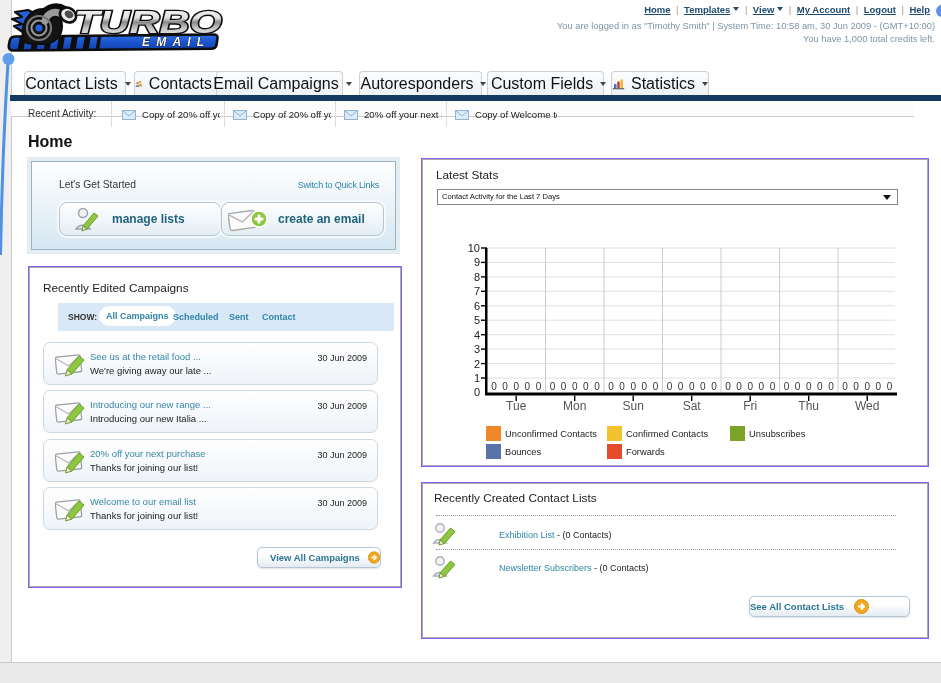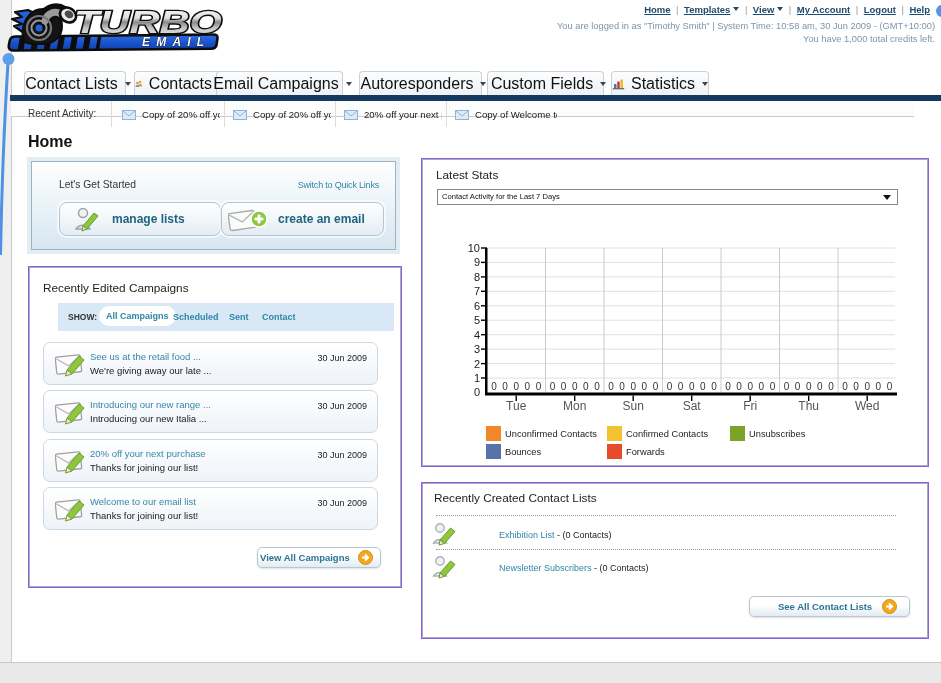--- a/index.html
+++ b/index.html
@@ -286,7 +286,7 @@
       <div class="sub">Thanks for joining our list!</div>
       <div class="dt">30 Jun 2009</div>
     </div>
-    <div class="gobtn" style="left:228px;top:280px;width:124px;padding-left:2px;align-items:center;">View All Campaigns
+    <div class="gobtn" style="left:228px;top:280px;width:124px;padding-left:12px;align-items:center;">View All Campaigns
       <svg style="margin-left:8px" width="15" height="15" viewBox="0 0 15 15">
         <circle cx="7.5" cy="7.5" r="7" fill="#f2a71f" stroke="#d88f12"></circle>
         <path d="M4 7.5 h5 M7 4.5 l3.2 3 L7 10.5" fill="none" stroke="#fff" stroke-width="1.8"></path>

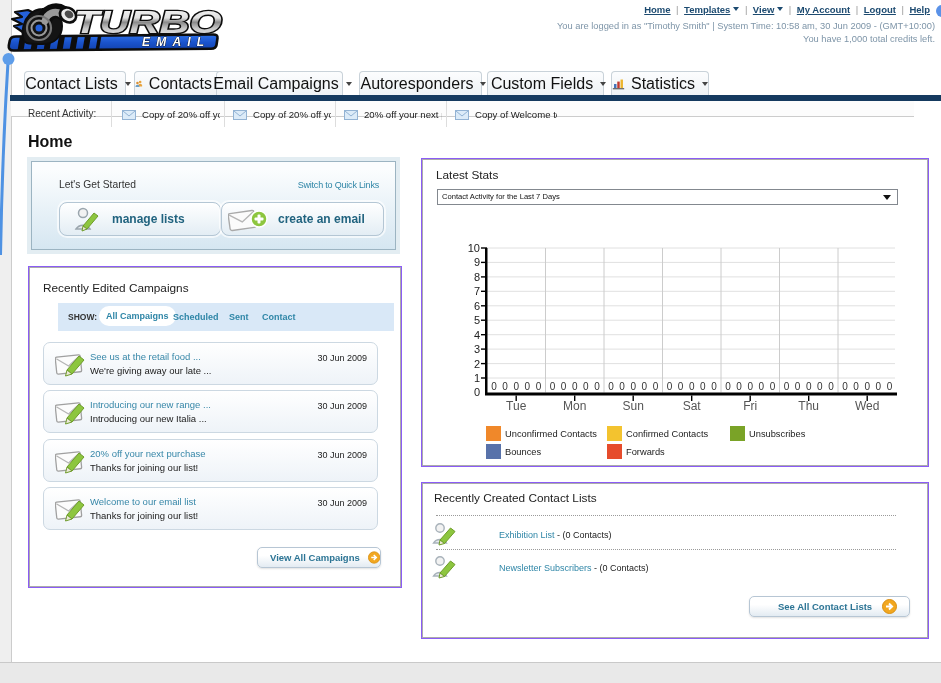--- a/index.html
+++ b/index.html
@@ -405,7 +405,7 @@
       <path d="M9 19 L8 24 L13.5 22.5 Z" fill="#ece8d8" stroke="#6e9c2a"></path>
     </svg>
     <div class="clitem" style="left:42px;top:80px"><a href="#">Newsletter Subscribers</a><span> - (0 Contacts)</span></div>
-    <div class="gobtn" style="left:327px;top:113px;width:161px;padding-left:28px;text-align:right;">See All Contact Lists
+    <div class="gobtn" style="left:327px;top:113px;width:161px;padding-left:0;text-align:right;">See All Contact Lists
       <svg style="margin-left:10px" width="15" height="15" viewBox="0 0 15 15">
         <circle cx="7.5" cy="7.5" r="7" fill="#f2a71f" stroke="#d88f12"></circle>
         <path d="M4 7.5 h5 M7 4.5 l3.2 3 L7 10.5" fill="none" stroke="#fff" stroke-width="1.8"></path>

